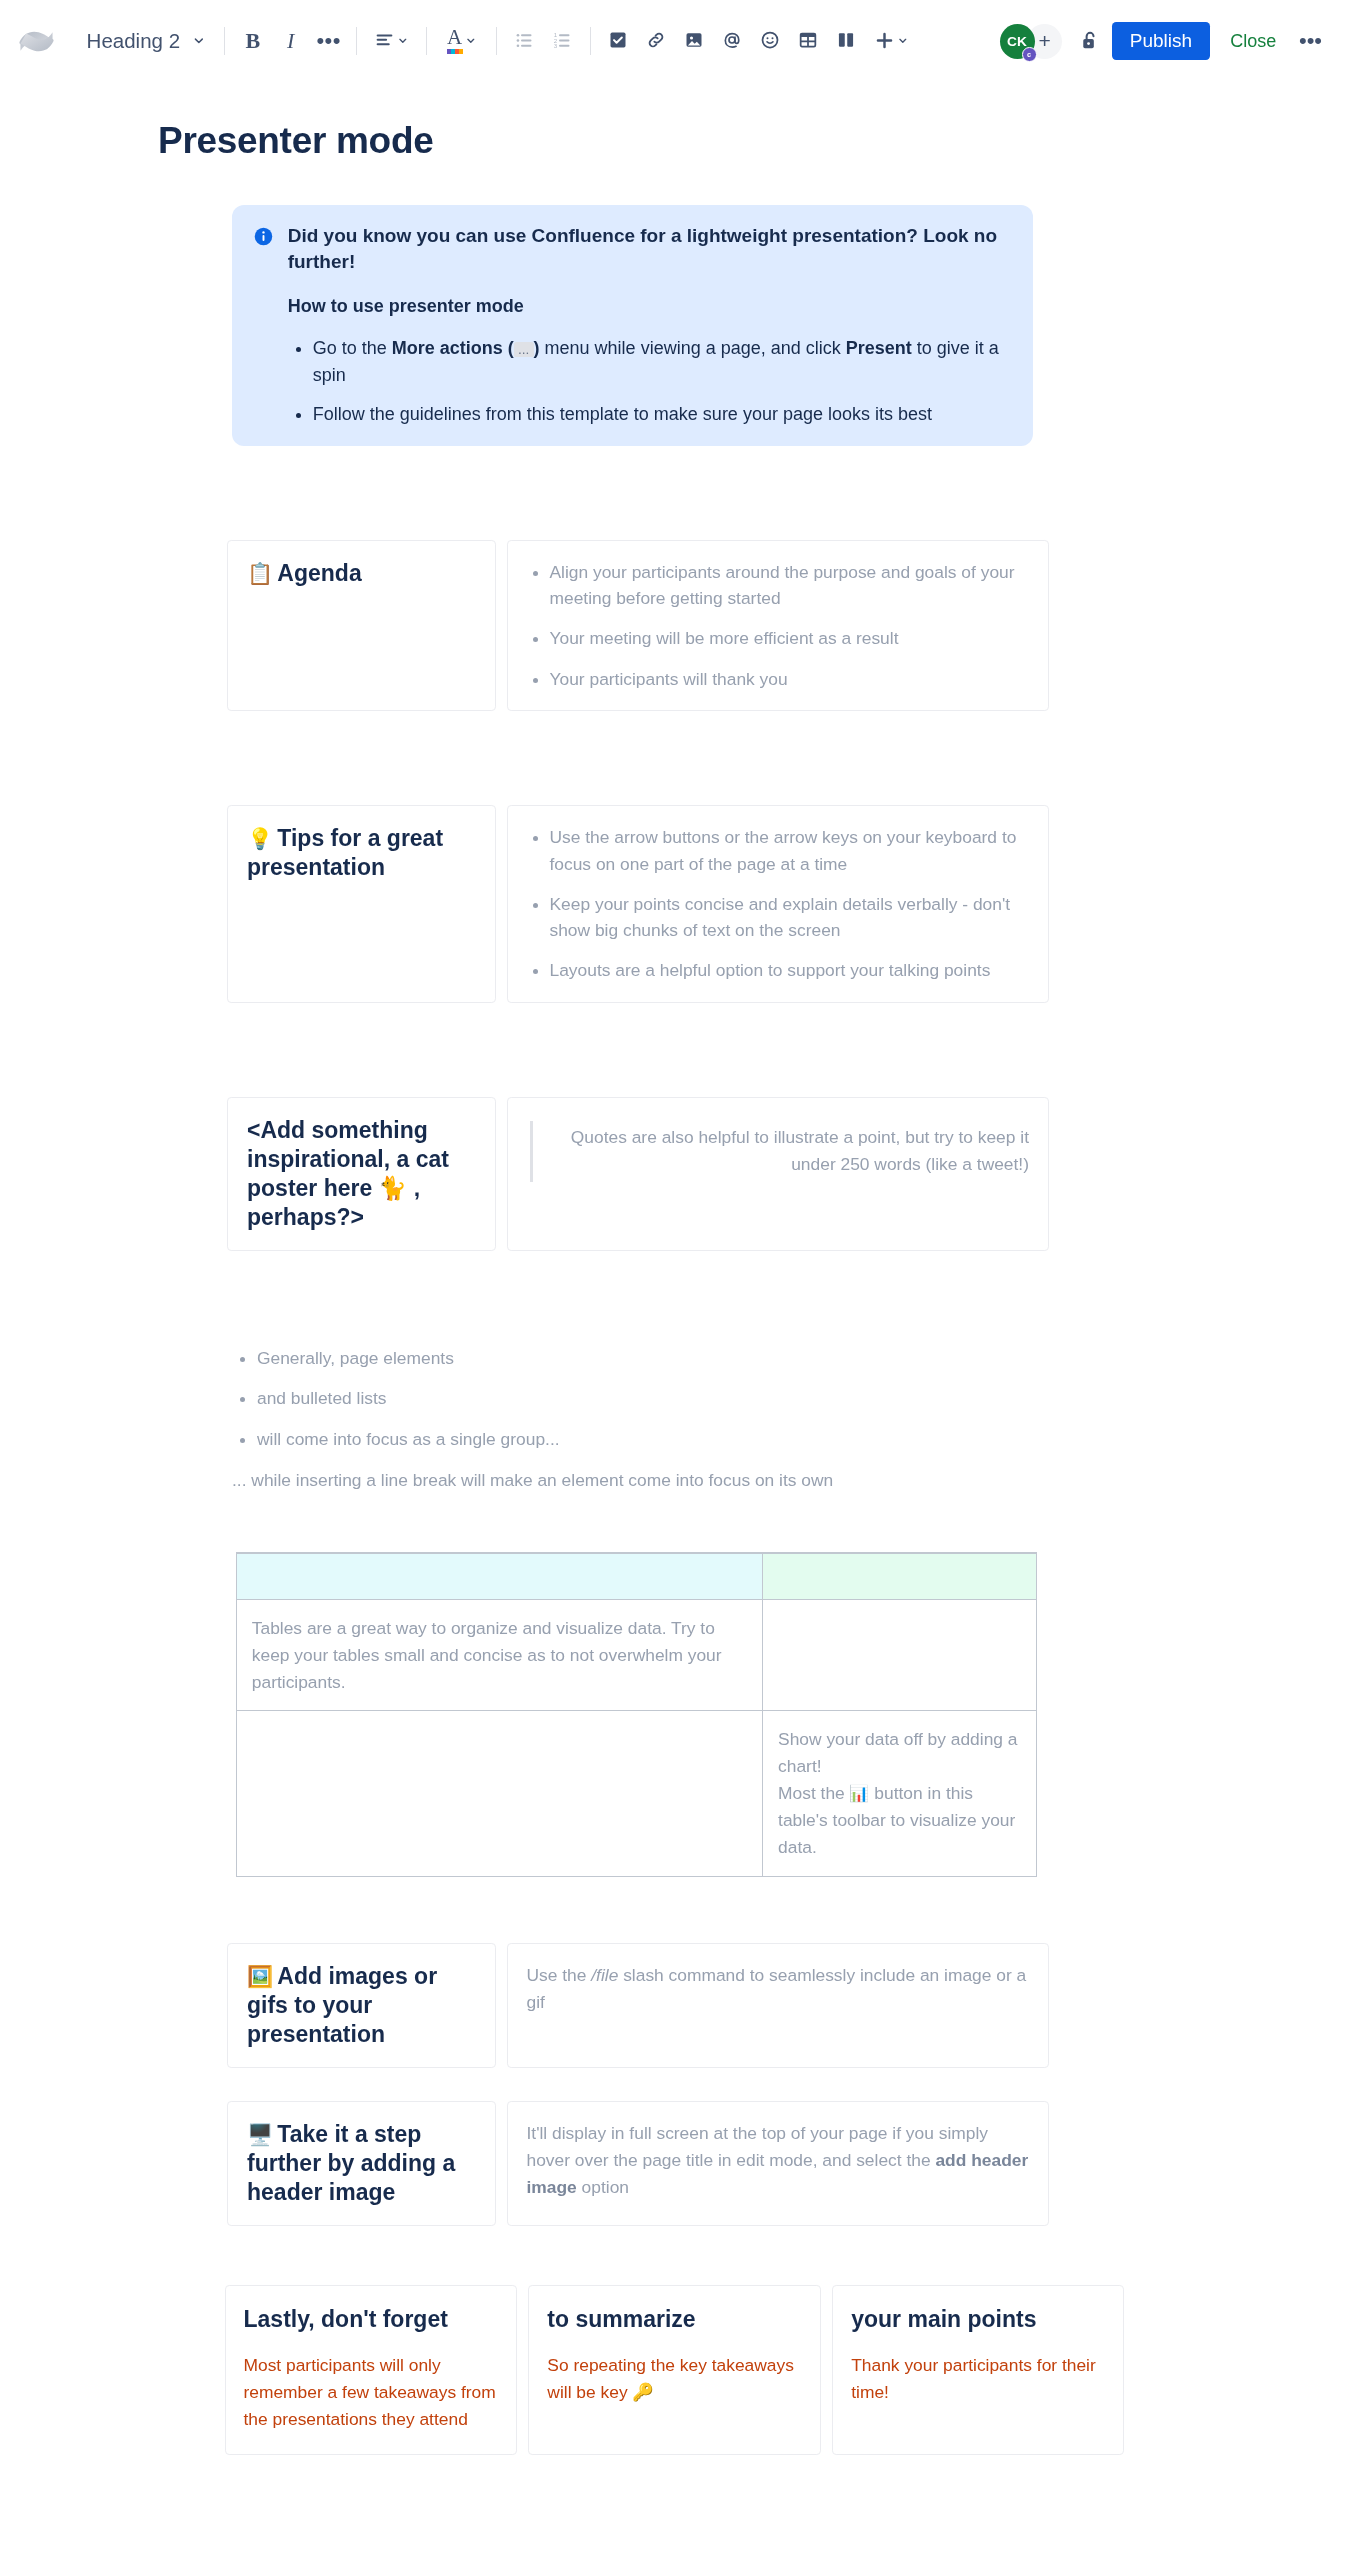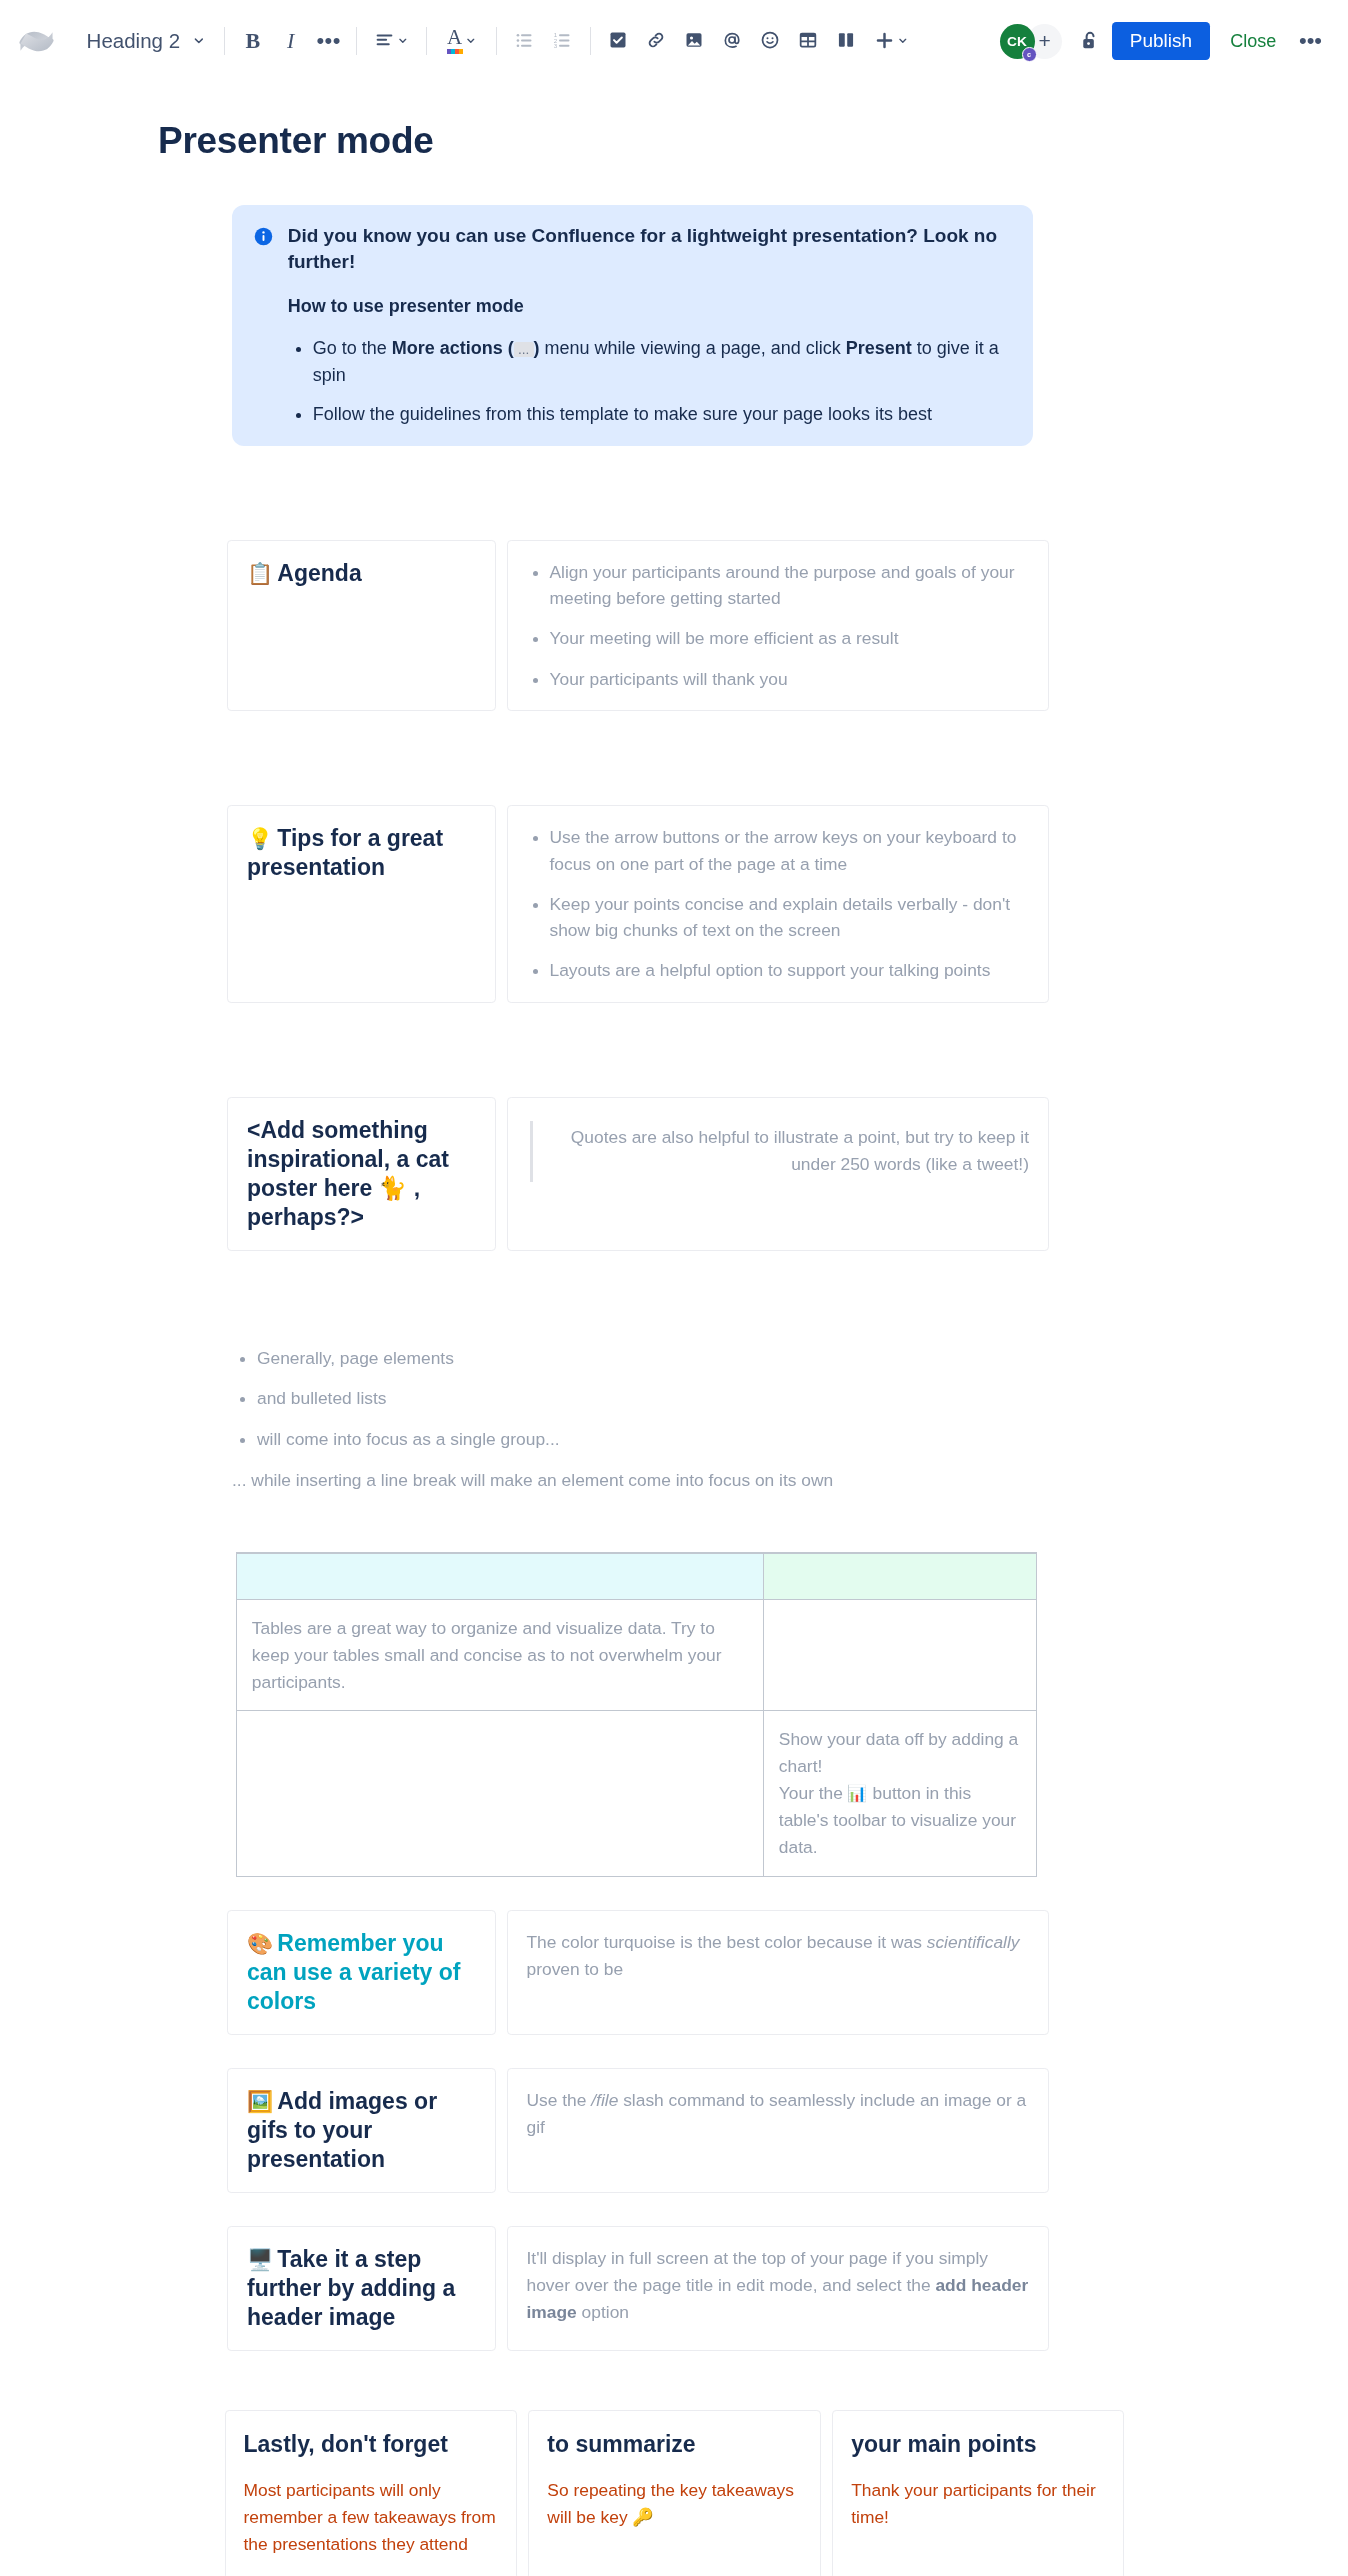--- a/index.html
+++ b/index.html
@@ -541,7 +541,7 @@
           <td class="tall"></td>
           <td class="tall">
             <span>Show your data off by adding a chart!</span><br>
-            <span>Your the </span><span class="chart-emoji">📊</span><span> button in this table's toolbar to visualize your data.</span>
+            <span>Most the </span><span class="chart-emoji">📊</span><span> button in this table's toolbar to visualize your data.</span>
           </td>
         </tr>
       </tbody>

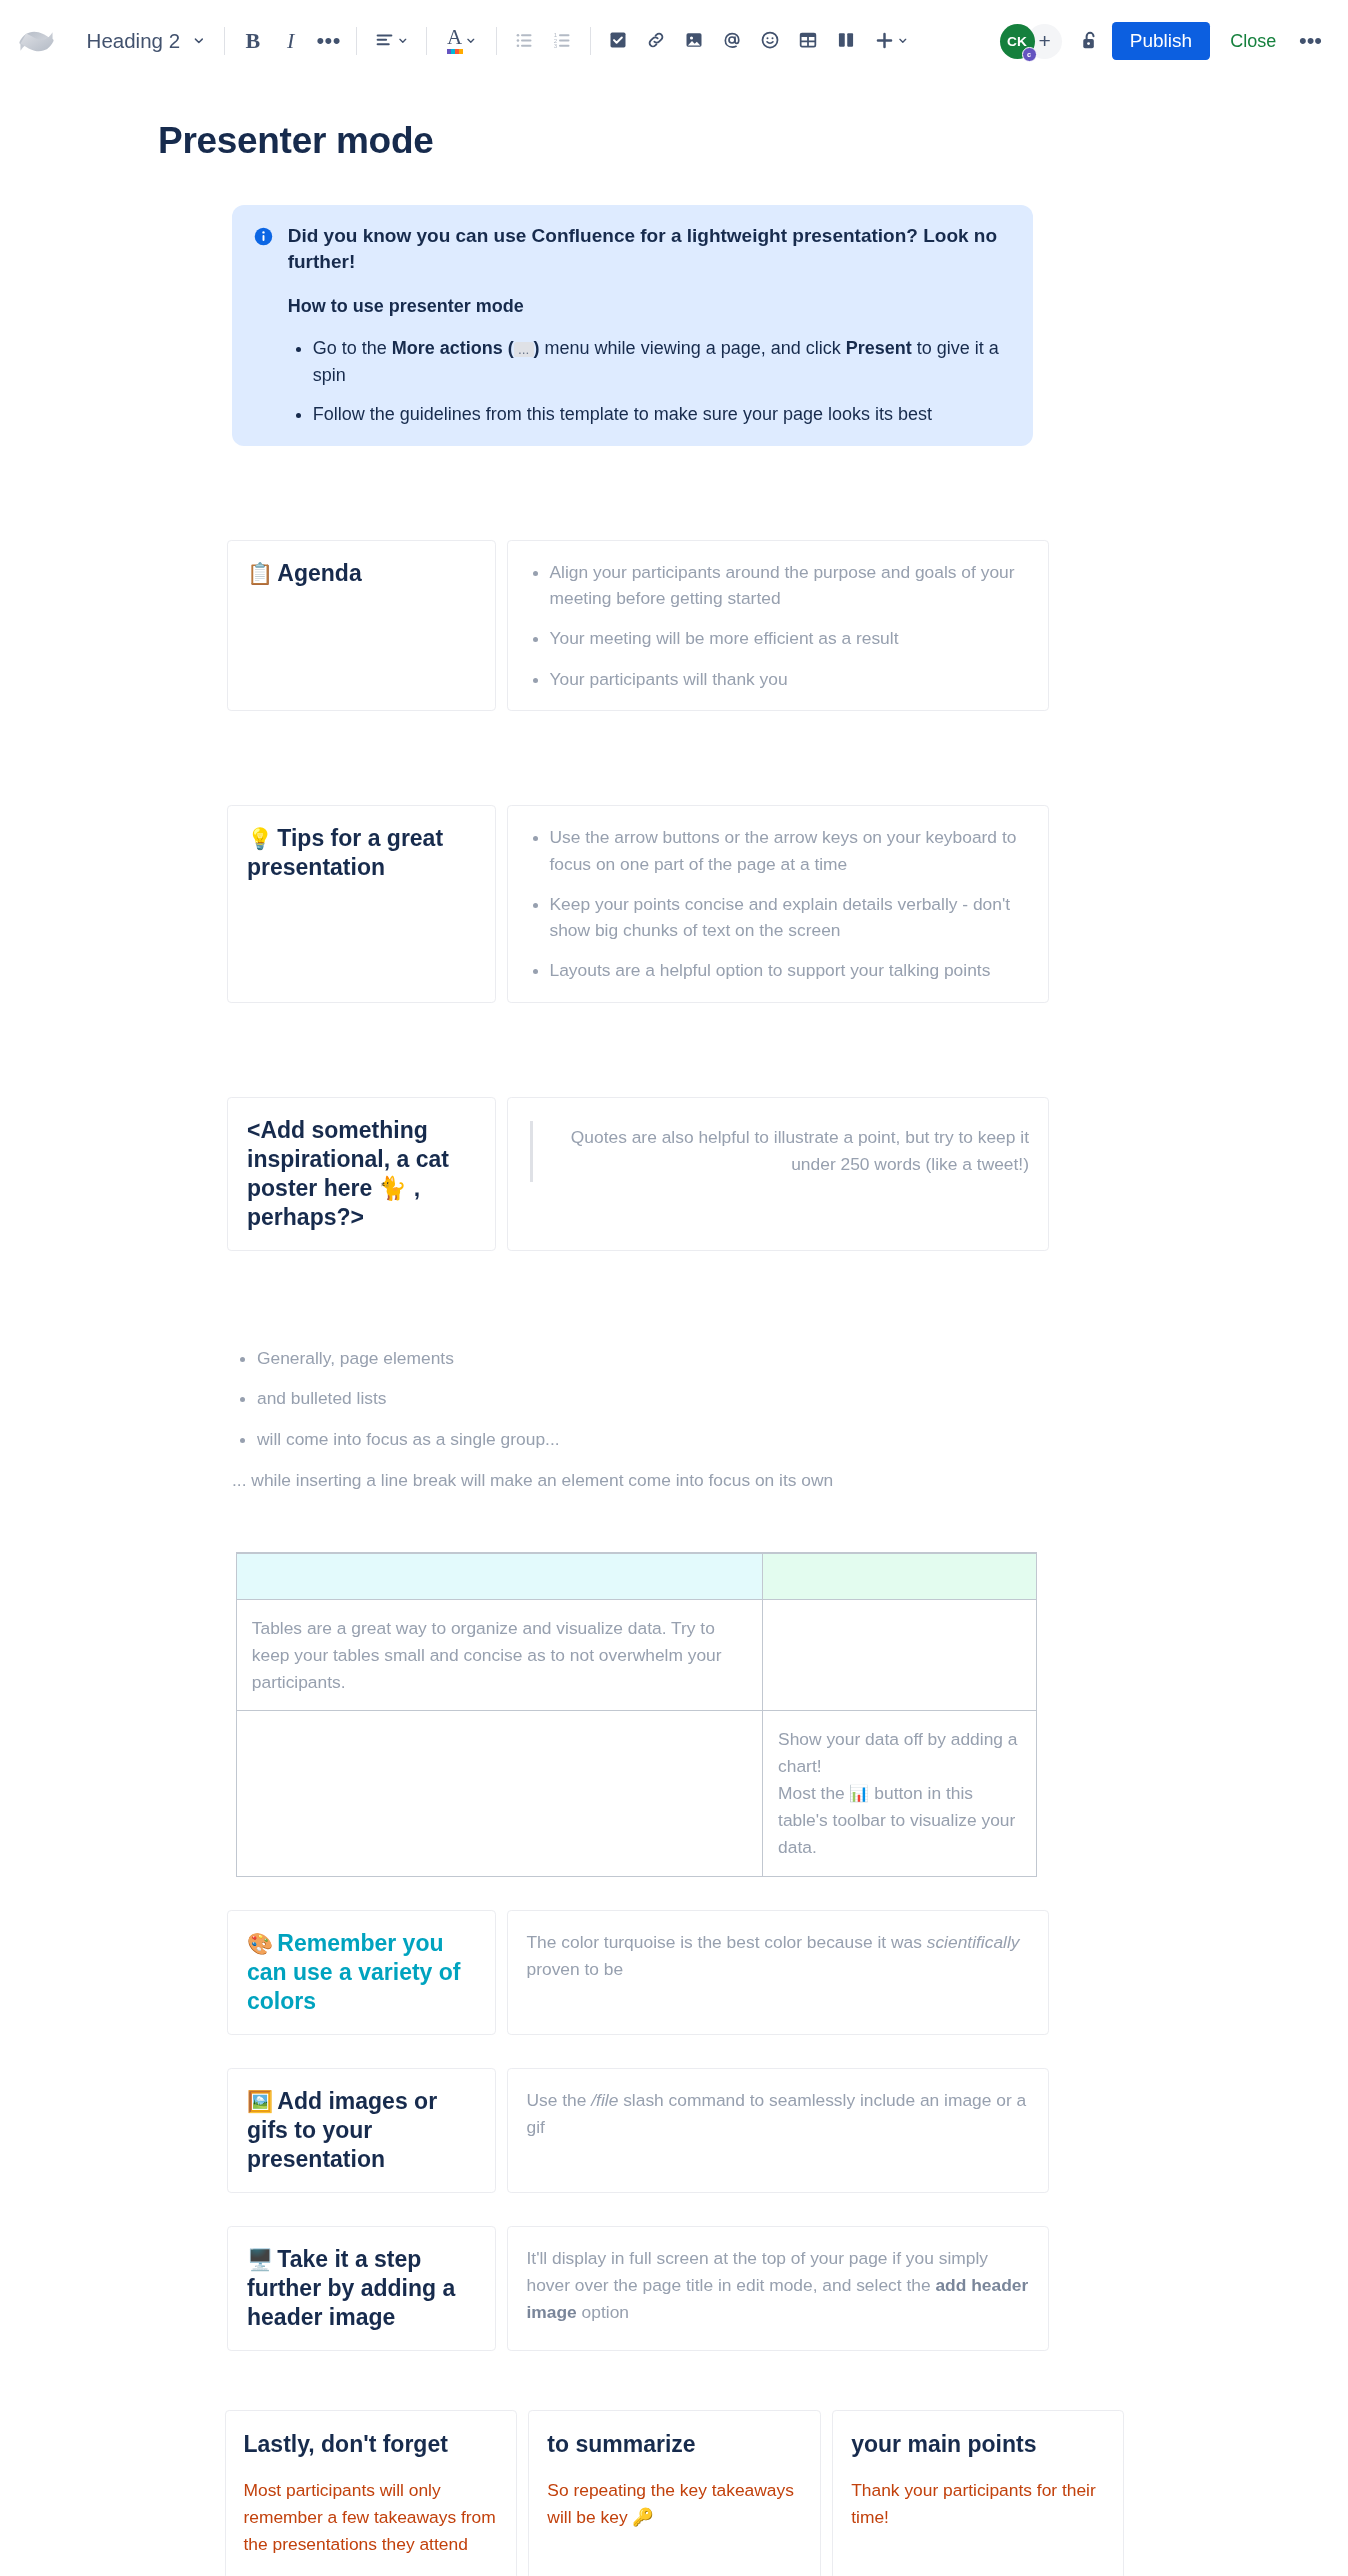--- a/index.html
+++ b/index.html
@@ -550,16 +550,6 @@
 
     <div class="sec-space-sm"></div>
 
-    <div class="layout-2">
-      <div class="lay-col left">
-        <h2 class="lay-head teal">
-          <span class="emo">🎨</span><span>Remember you can use a variety of colors</span>
-        </h2>
-      </div>
-      <div class="lay-col right">
-        <p class="body"><span>The color turquoise is the best color because it was </span><i>scientifically</i><span> proven to be</span></p>
-      </div>
-    </div>
 
     <div class="sec-space-sm"></div>
 

